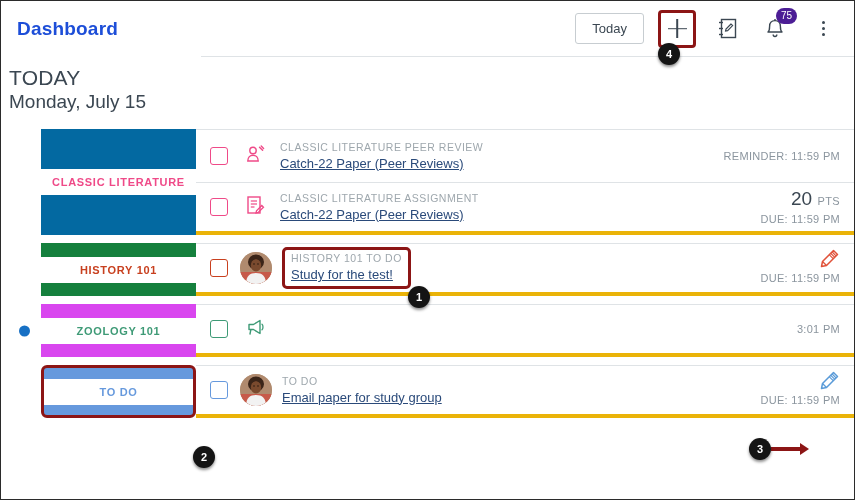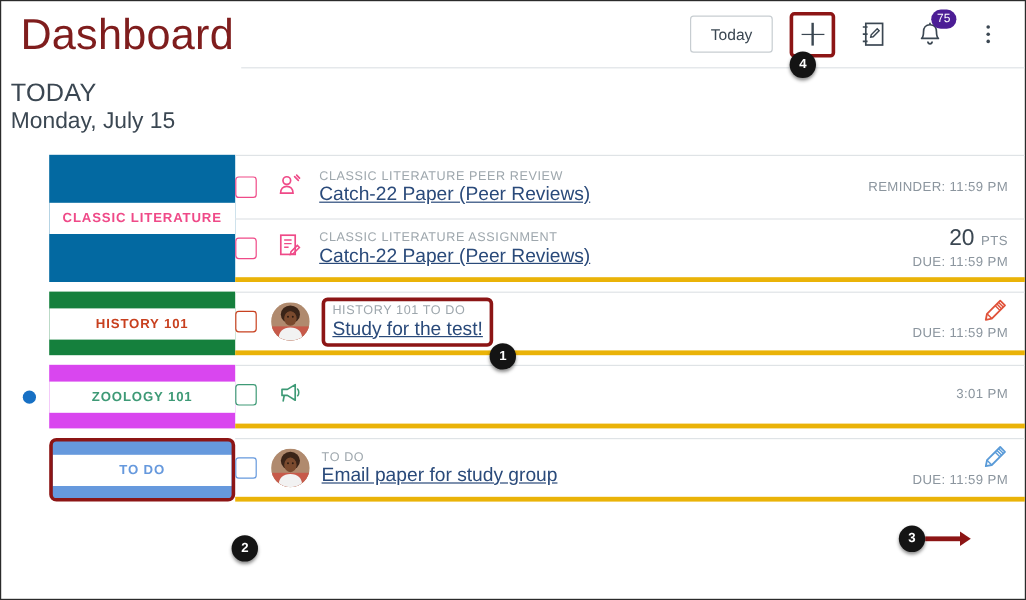--- a/index.html
+++ b/index.html
@@ -25,9 +25,9 @@
     padding: 0 14px 0 16px;
   }
   .page-title {
-    font-size: 36px;
-    font-weight: 400;
-    color: #7f1d1d;
+    font-size: 19px;
+    font-weight: 700;
+    color: #1d4ed8;
     letter-spacing: .2px;
   }
   .header-actions {

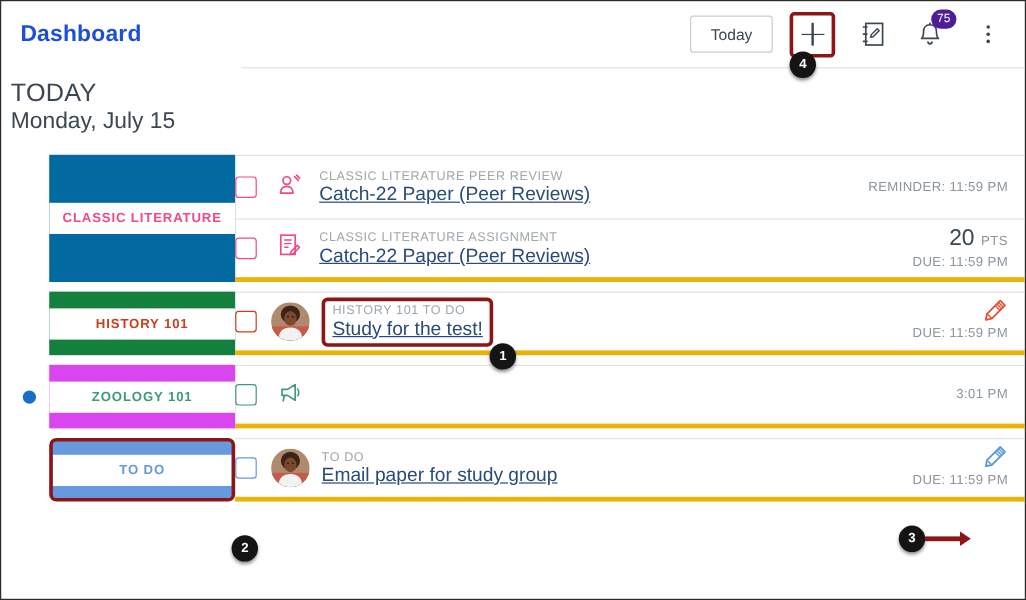--- a/index.html
+++ b/index.html
@@ -156,6 +156,7 @@
     align-items: center;
     border-top: 1px solid #dfe3e6;
     height: 53px;
+    padding-left: 14px;
     position: relative;
   }
   .row:last-child { border-bottom: 4px solid #eab308; }

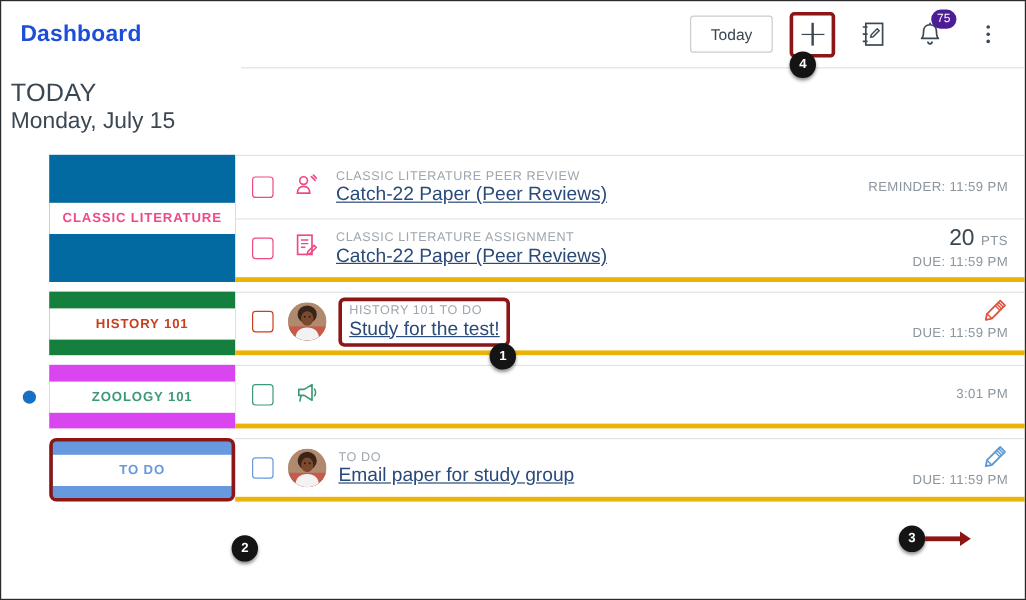--- a/index.html
+++ b/index.html
@@ -194,7 +194,7 @@
     white-space: nowrap;
   }
   .rowlink {
-    font-size: 16px;
+    font-size: 13px;
     color: #2a4a7a;
     text-decoration: underline;
     line-height: 18px;

